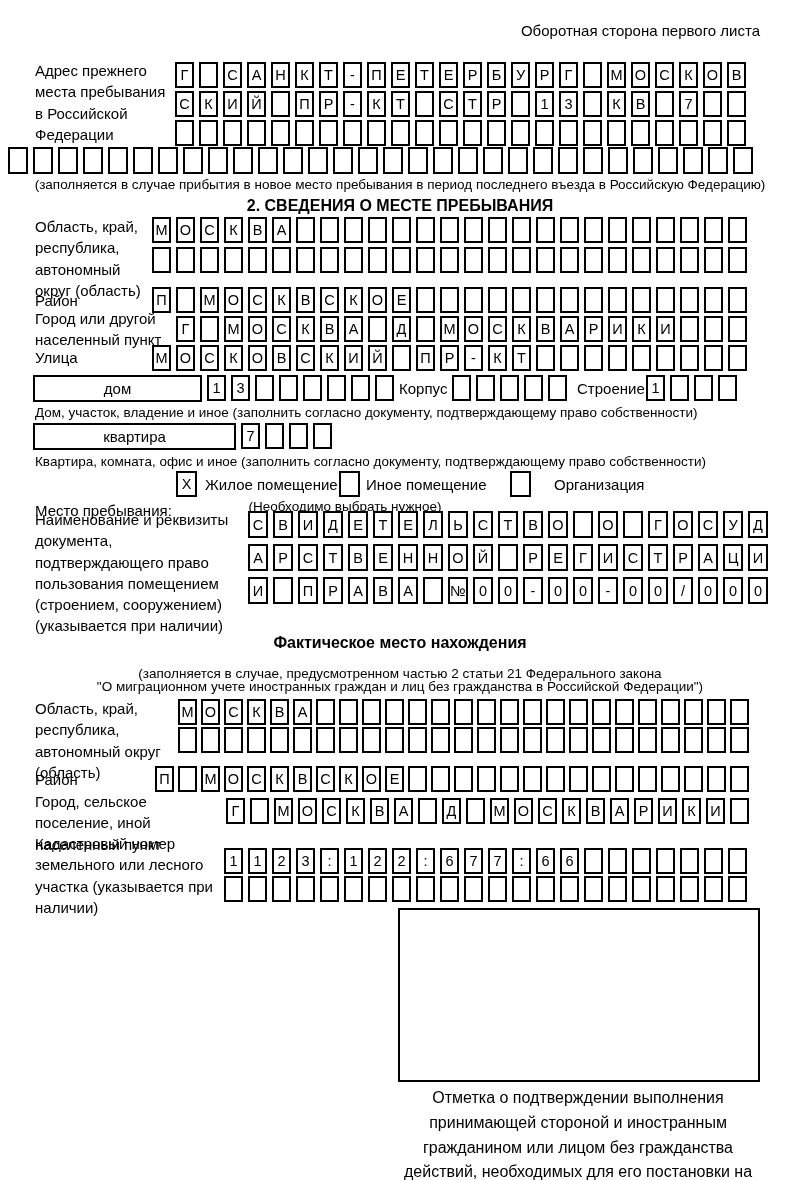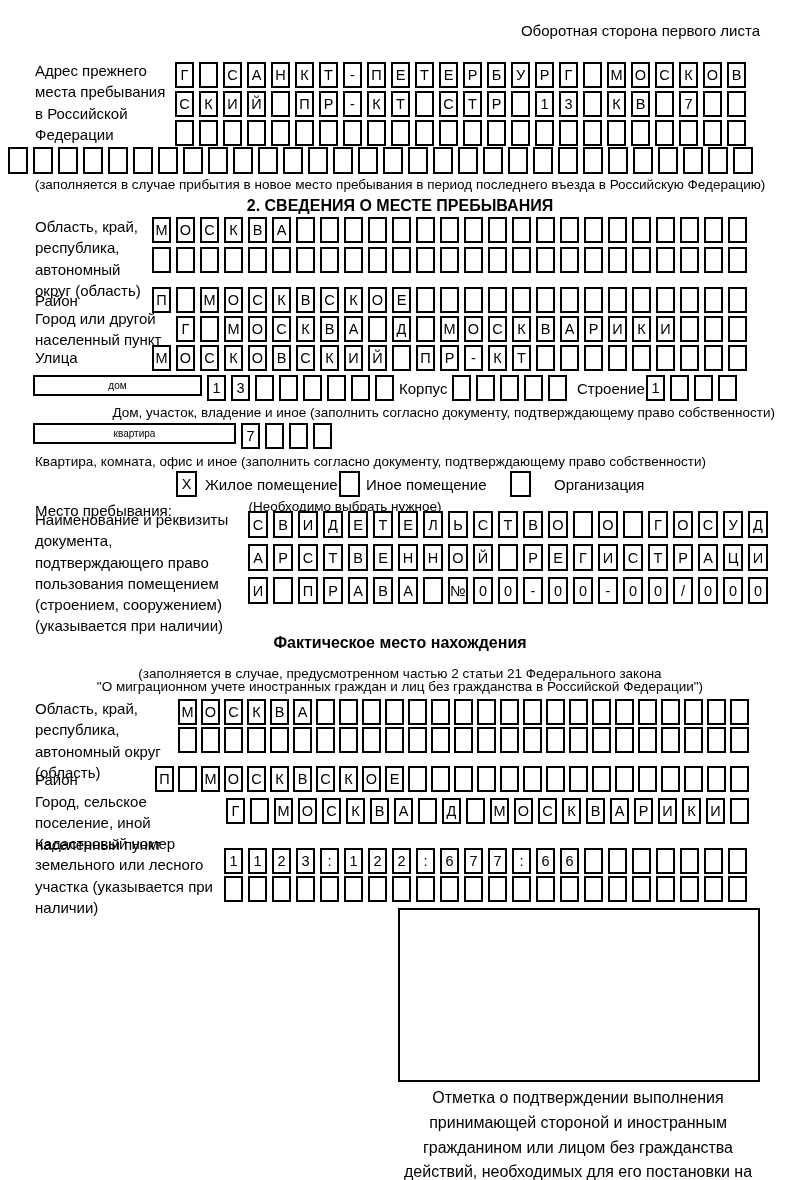--- a/index.html
+++ b/index.html
@@ -15,8 +15,8 @@
         display:flex;align-items:center;justify-content:center;
         font-size:14.5px;background:#fff;}
   .cells.big .cell{width:20px;height:27px;}
-  .fieldbox{position:absolute;box-sizing:border-box;height:21px;border:2px solid #000;
-        display:flex;align-items:center;justify-content:center;font-size:10px;background:#fff;}
+  .fieldbox{position:absolute;box-sizing:border-box;height:27px;border:2px solid #000;
+        display:flex;align-items:center;justify-content:center;font-size:15px;background:#fff;}
   .checkbox{position:absolute;box-sizing:border-box;width:21px;height:26px;border:2px solid #000;
         display:flex;align-items:center;justify-content:center;font-size:14.5px;background:#fff;}
   .stampbox{position:absolute;border:2px solid #000;background:#fff;}

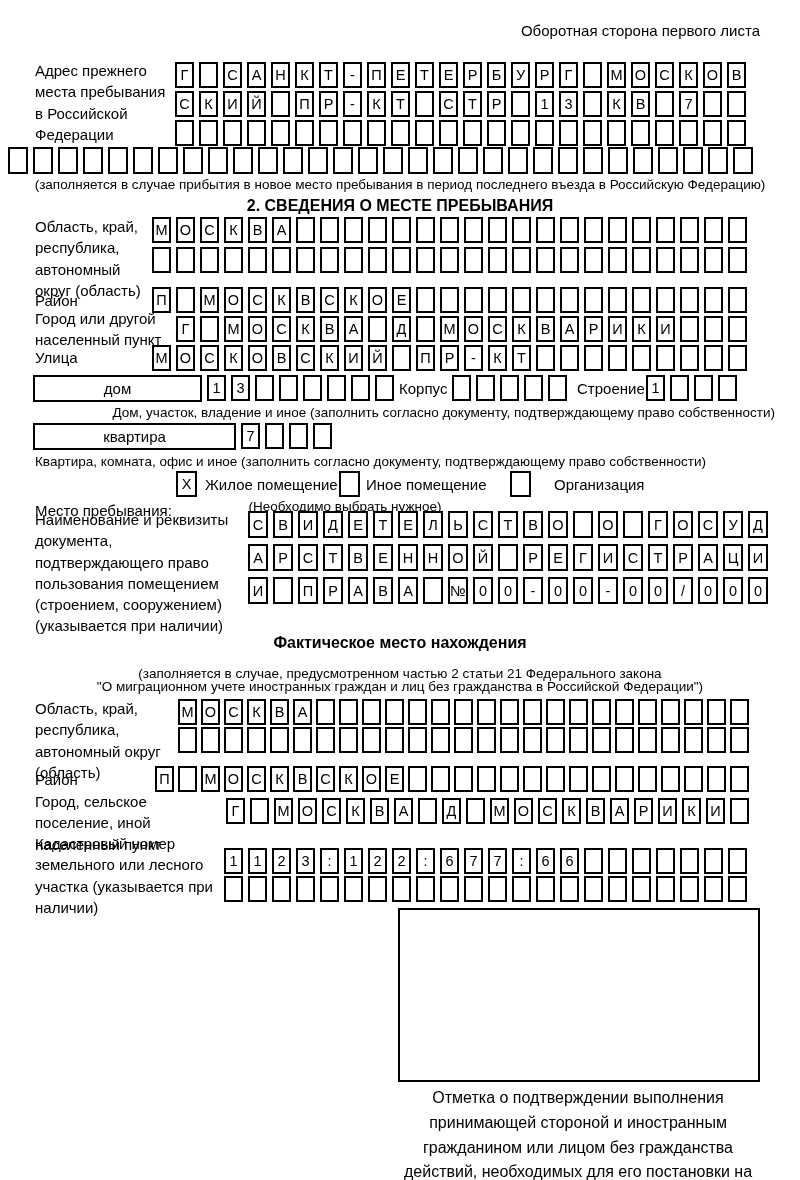--- a/index.html
+++ b/index.html
@@ -311,7 +311,7 @@
       <span class="cell"></span>
       <span class="cell"></span>
     </div>
-  <div class="lbl small" style="left:35px;top:403px;width:740px;text-align:right;">Дом, участок, владение и иное (заполнить согласно документу, подтверждающему право собственности)</div>
+  <div class="lbl small" style="left:35px;top:403px;width:740px;">Дом, участок, владение и иное (заполнить согласно документу, подтверждающему право собственности)</div>
 
   <div class="fieldbox" style="left:33px;top:423px;width:203px;">квартира</div>
   <div class="cells" style="left:241px;top:423px;">

